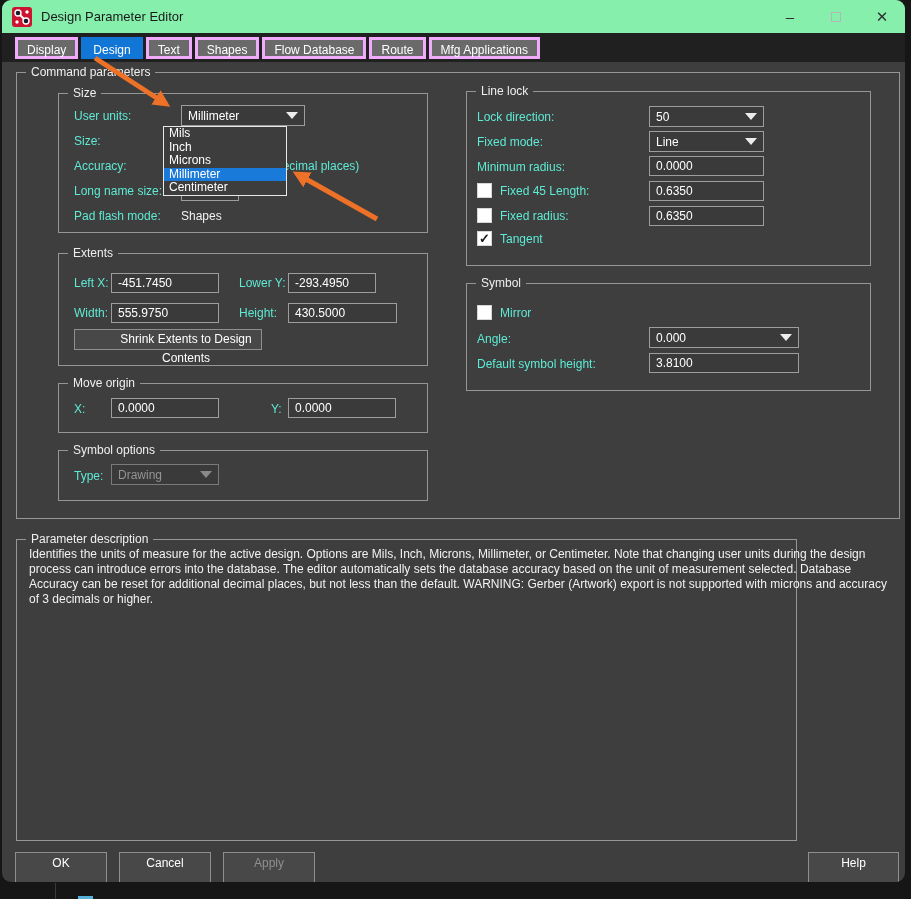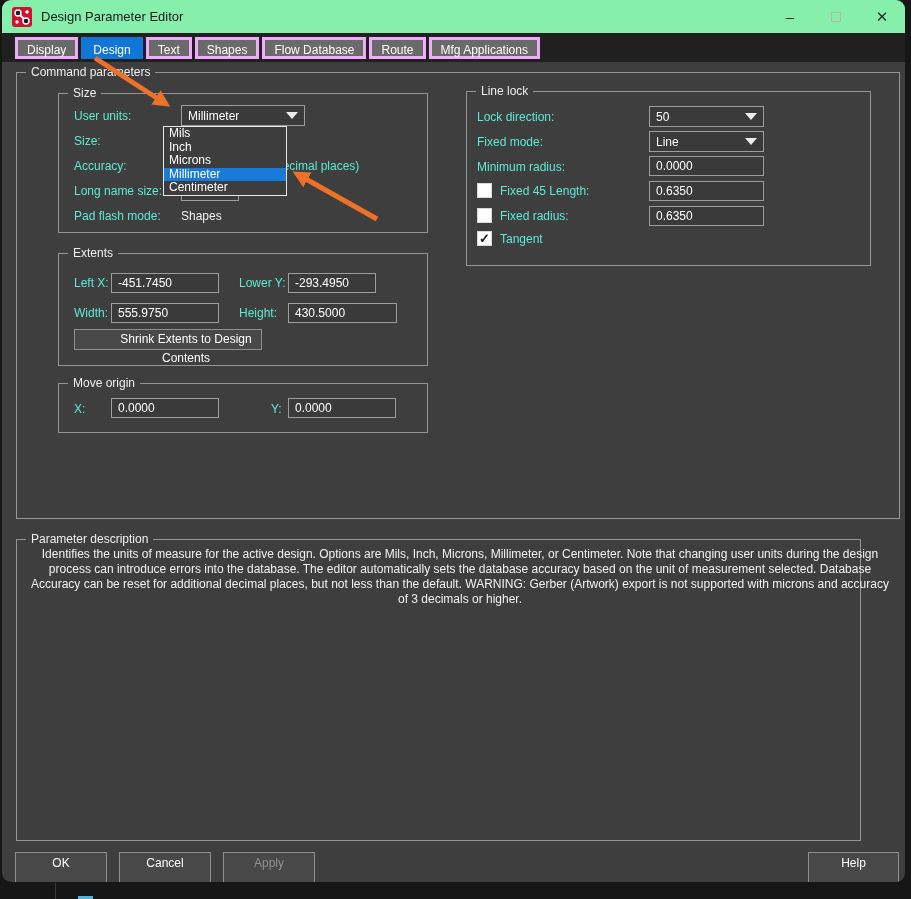--- a/index.html
+++ b/index.html
@@ -212,6 +212,21 @@
         <span class="lbl" style="left:33px; top:140px;">Tangent</span>
       </div>
 
+      <div class="group" style="left:449px; top:210px; width:405px; height:108px;">
+        <span class="glabel">Symbol</span>
+
+        <span class="chk" style="left:10px; top:21px;"></span>
+        <span class="lbl" style="left:33px; top:22px;">Mirror</span>
+
+        <span class="lbl" style="left:10px; top:48px;">Angle:</span>
+        <div class="combo" style="left:182px; top:43px; width:150px;">
+          <span class="ctext">0.000</span>
+          <span class="tri"></span>
+        </div>
+
+        <span class="lbl" style="left:10px; top:73px;">Default symbol height:</span>
+        <input class="field" style="left: 182px; top: 69px; width: 150px;" value="3.8100">
+      </div>
     </div>
 
     <div class="group" style="left:14px; top:539px; width:845px; height:302px;text-align:center;">

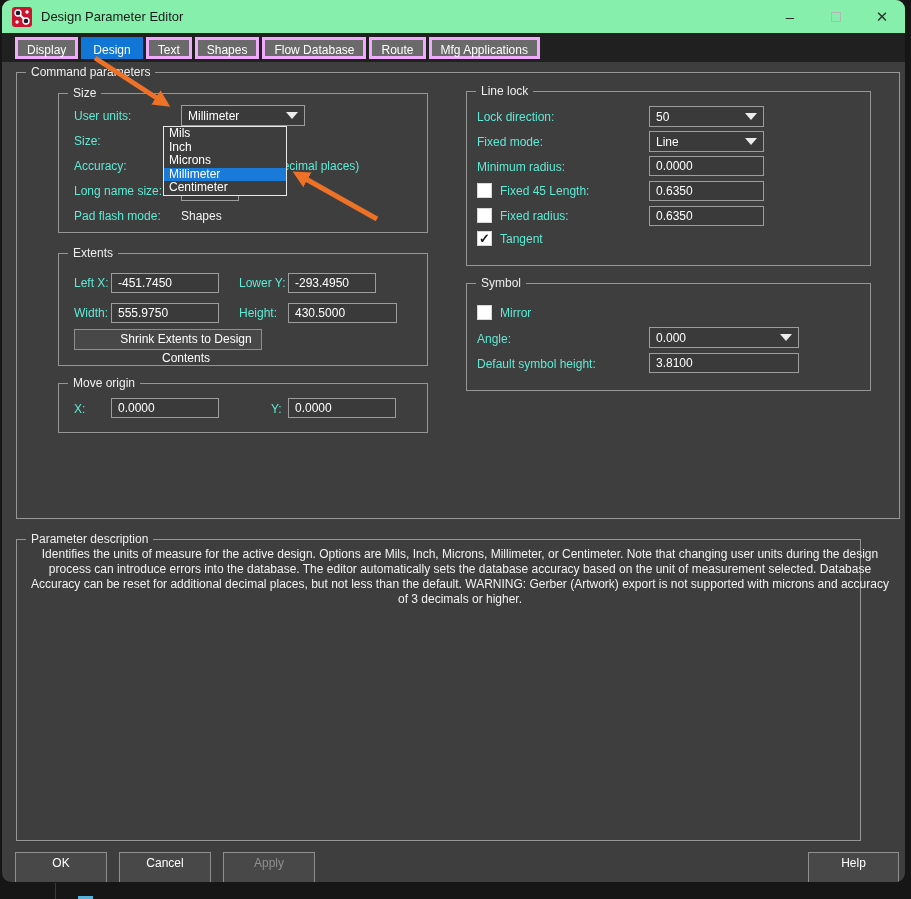--- a/index.html
+++ b/index.html
@@ -179,6 +179,14 @@
         <input class="field" style="left: 229px; top: 14px; width: 108px;" value="0.0000">
       </div>
 
+      <div class="group" style="left:41px; top:377px; width:370px; height:51px;">
+        <span class="glabel">Symbol options</span>
+        <span class="lbl" style="left:15px; top:18px;">Type:</span>
+        <div class="combo disabled" style="left:52px; top:13px; width:108px;">
+          <span class="ctext">Drawing</span>
+          <span class="tri"></span>
+        </div>
+      </div>
 
       <div class="group" style="left:449px; top:18px; width:405px; height:175px;">
         <span class="glabel">Line lock</span>

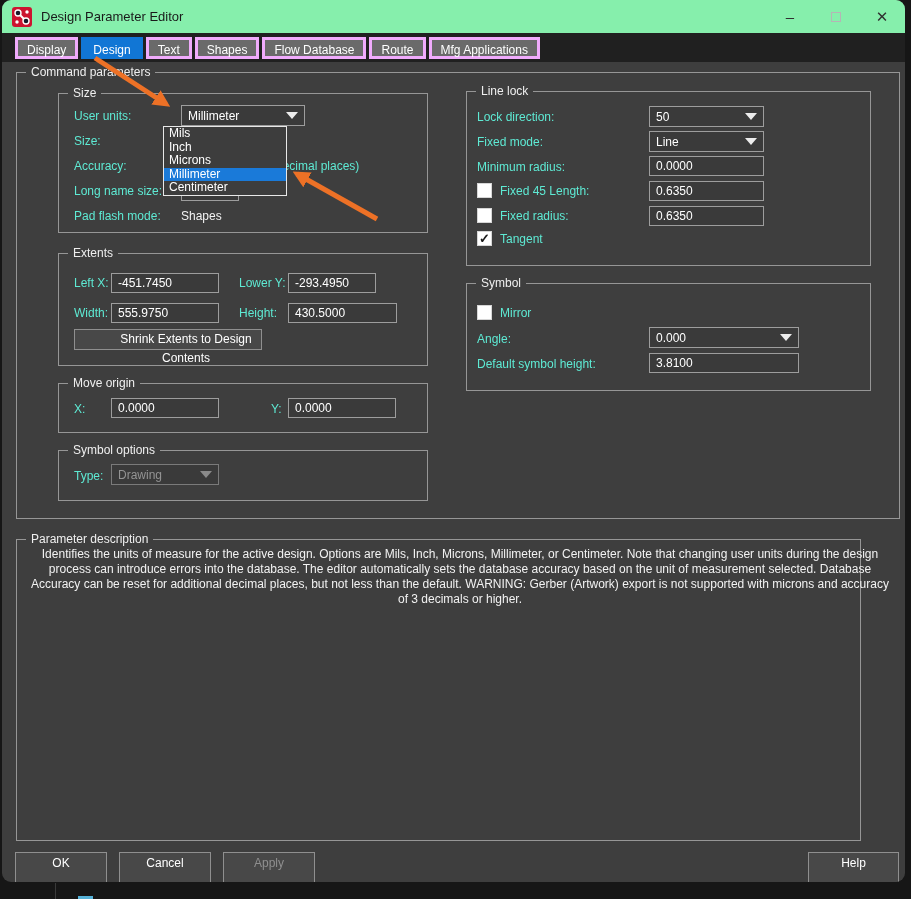--- a/index.html
+++ b/index.html
@@ -237,7 +237,7 @@
       </div>
     </div>
 
-    <div class="group" style="left:14px; top:539px; width:845px; height:302px;text-align:center;">
+    <div class="group" style="left:14px; top:539px; width:781px; height:302px;">
       <span class="glabel">Parameter description</span>
       <div class="desc-text">Identifies the units of measure for the active design. Options are Mils, Inch, Microns, Millimeter, or Centimeter. Note that changing user units during the design process can introduce errors into the database.  The editor automatically sets the database accuracy based on the unit of measurement selected. Database Accuracy can be reset for additional decimal places, but not less than the default. WARNING: Gerber (Artwork) export is not supported with microns and accuracy of 3 decimals or higher.</div>
     </div>

